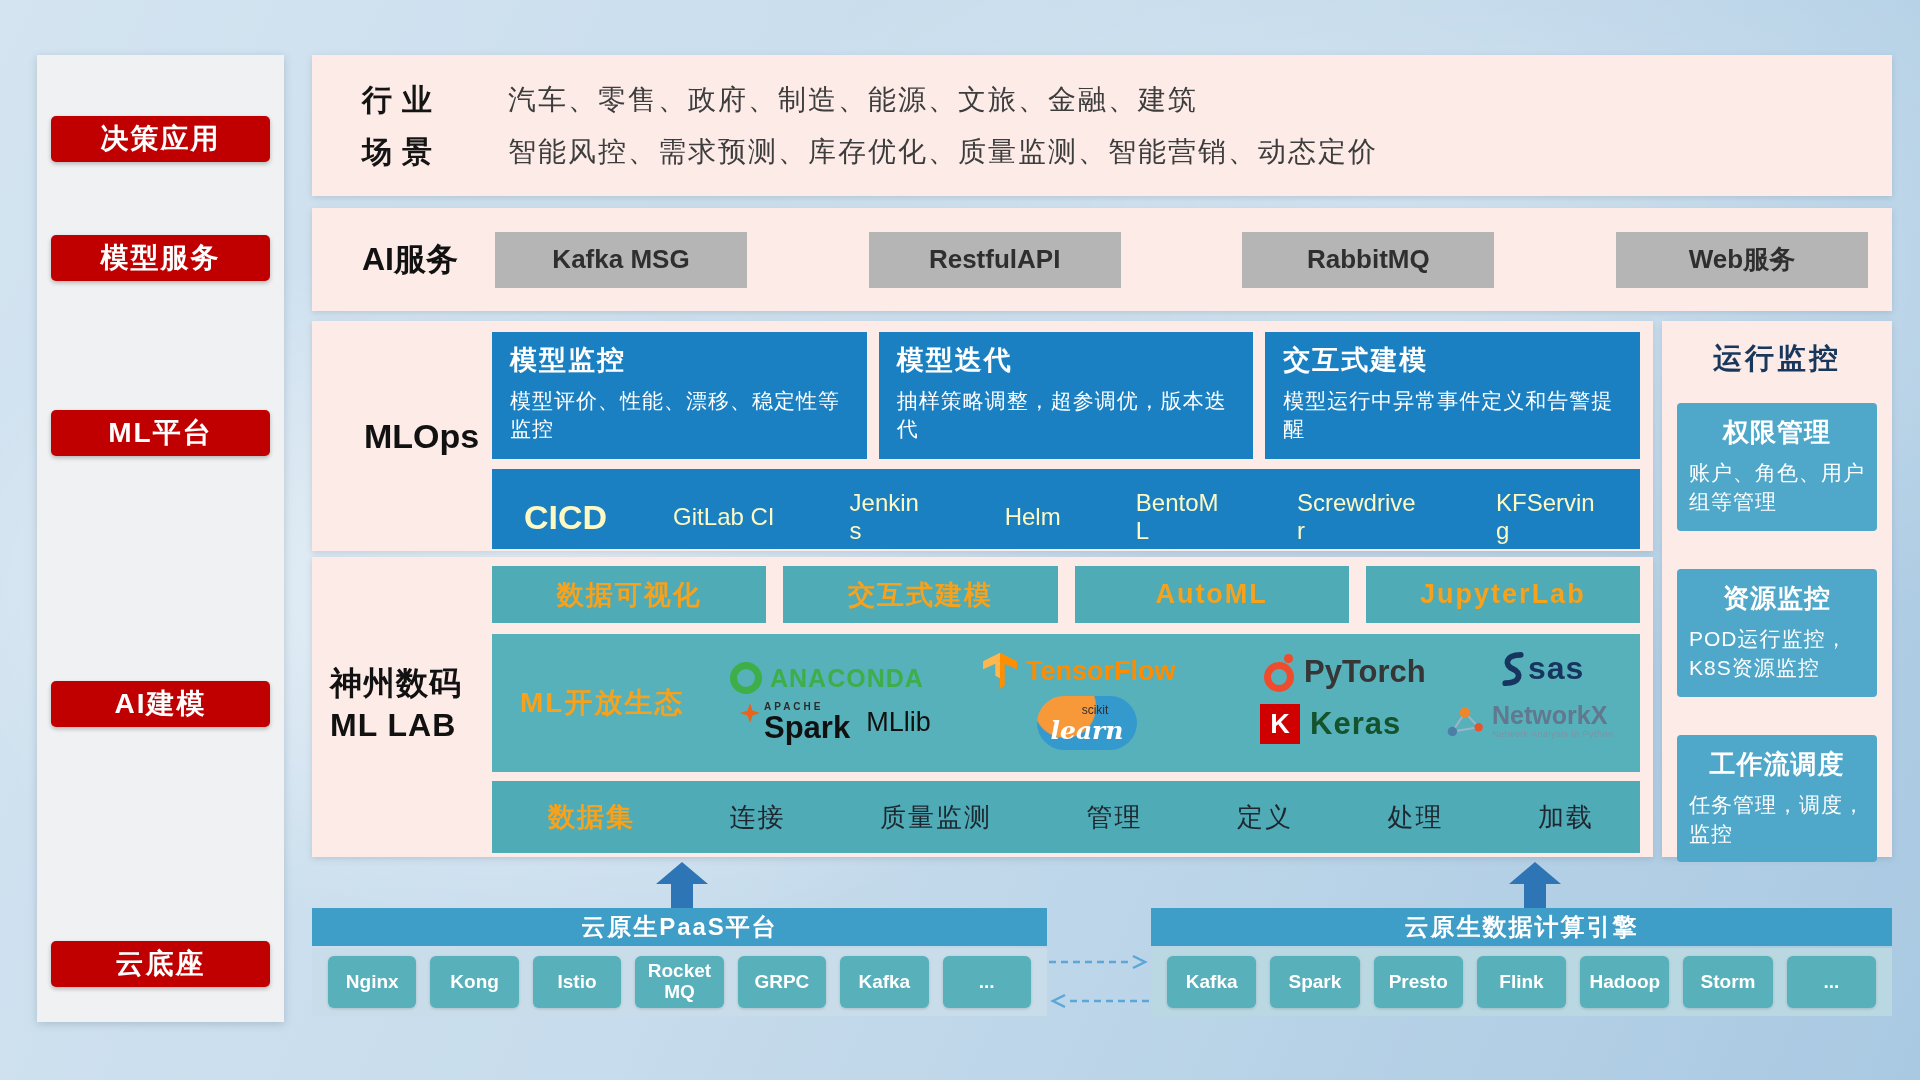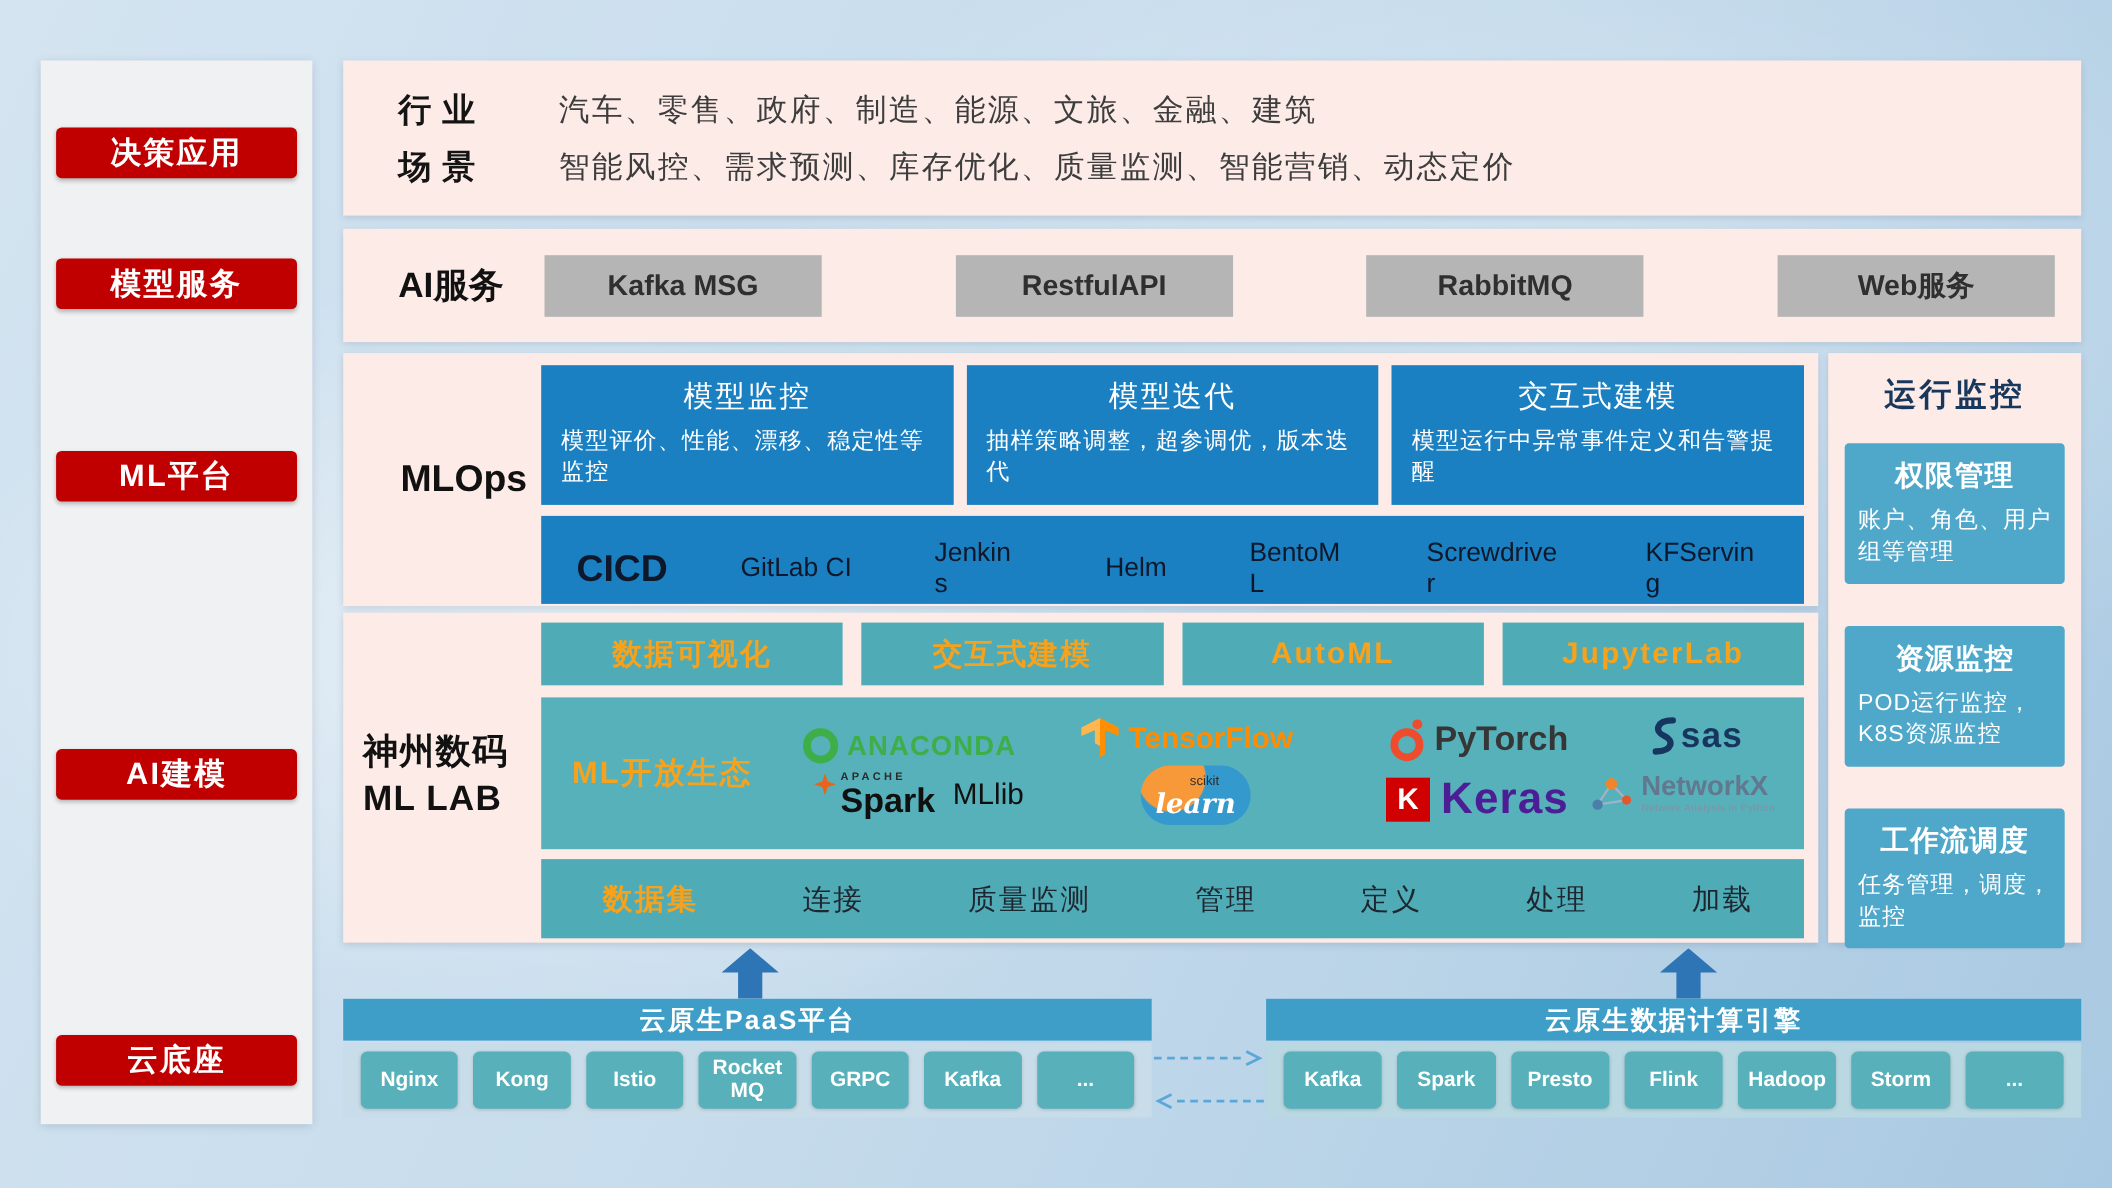--- a/index.html
+++ b/index.html
@@ -46,7 +46,7 @@
     font-size:34px; font-weight:bold; color:#111; }
   .mlops-cards { position:absolute; left:180px; top:11px; width:1148px; display:flex; gap:12px; }
   .blue-card { flex:1; height:127px; background:#1a80c2; color:#fff; padding:10px 18px 0; }
-  .blue-card h3 { font-size:27px; font-weight:normal; text-align:center; margin-bottom:9px; letter-spacing:2px; }
+  .blue-card h3 { font-size:27px; font-weight:bold; text-align:left; margin-bottom:9px; letter-spacing:2px; }
   .blue-card p { font-size:21px; line-height:1.35; letter-spacing:1px; }
   .cicd-bar { position:absolute; left:180px; top:148px; width:1148px; height:80px; background:#1a80c2;
     color:#0f172a; display:flex; align-items:center; padding:16px 40px 0 32px; }

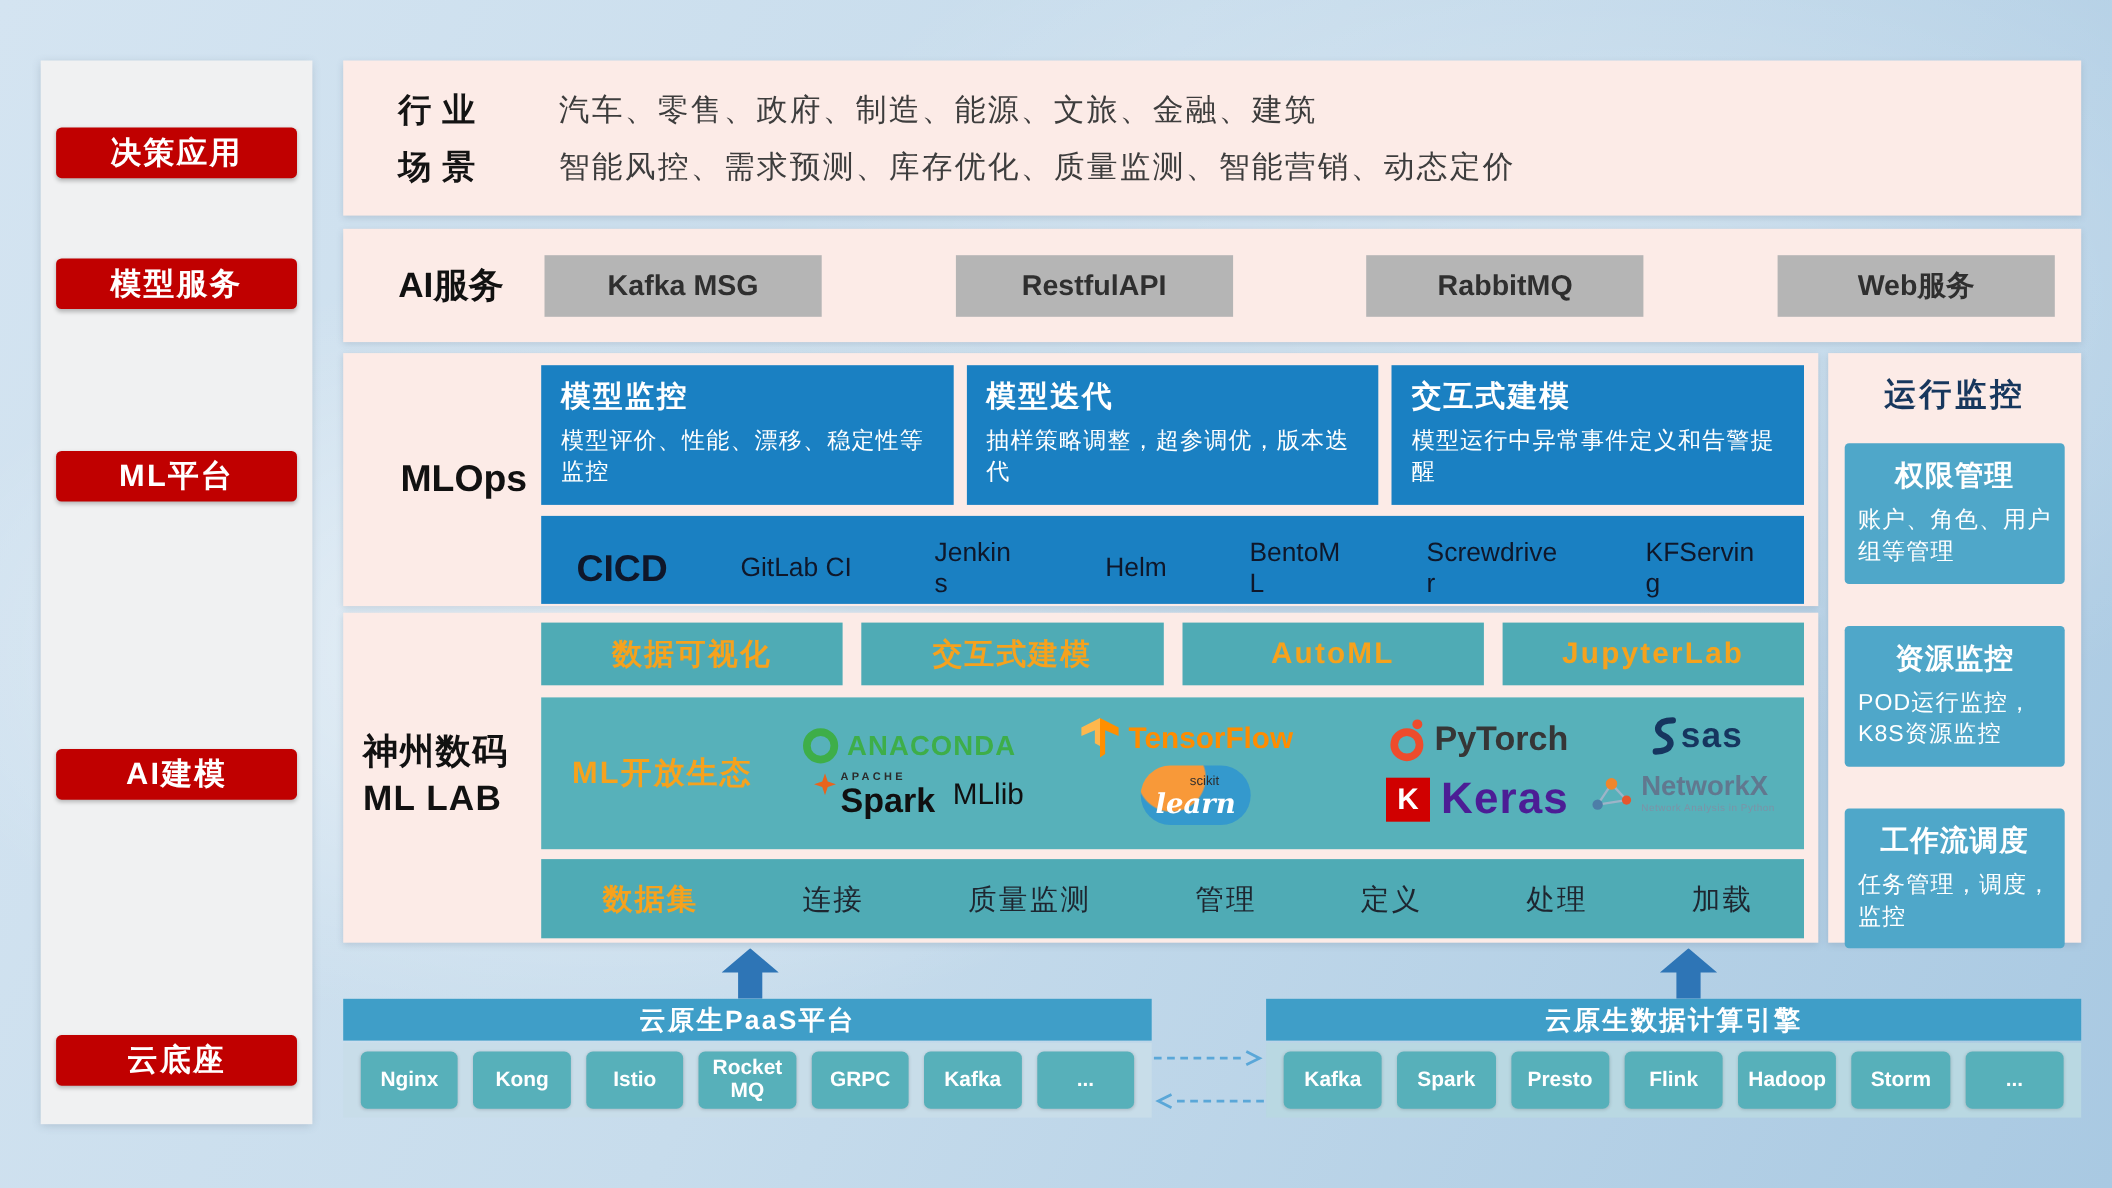--- a/index.html
+++ b/index.html
@@ -49,7 +49,7 @@
   .blue-card h3 { font-size:27px; font-weight:bold; text-align:left; margin-bottom:9px; letter-spacing:2px; }
   .blue-card p { font-size:21px; line-height:1.35; letter-spacing:1px; }
   .cicd-bar { position:absolute; left:180px; top:148px; width:1148px; height:80px; background:#1a80c2;
-    color:#0f172a; display:flex; align-items:center; padding:16px 40px 0 32px; }
+    color:#fef9c3; display:flex; align-items:center; padding:16px 40px 0 32px; }
   .cicd-label { font-size:34px; font-weight:bold; margin-right:66px; }
   .cicd-items { flex:1; display:flex; justify-content:space-between; align-items:center; }
   .cicd-item { font-size:24px; line-height:1.15; overflow-wrap:anywhere; }

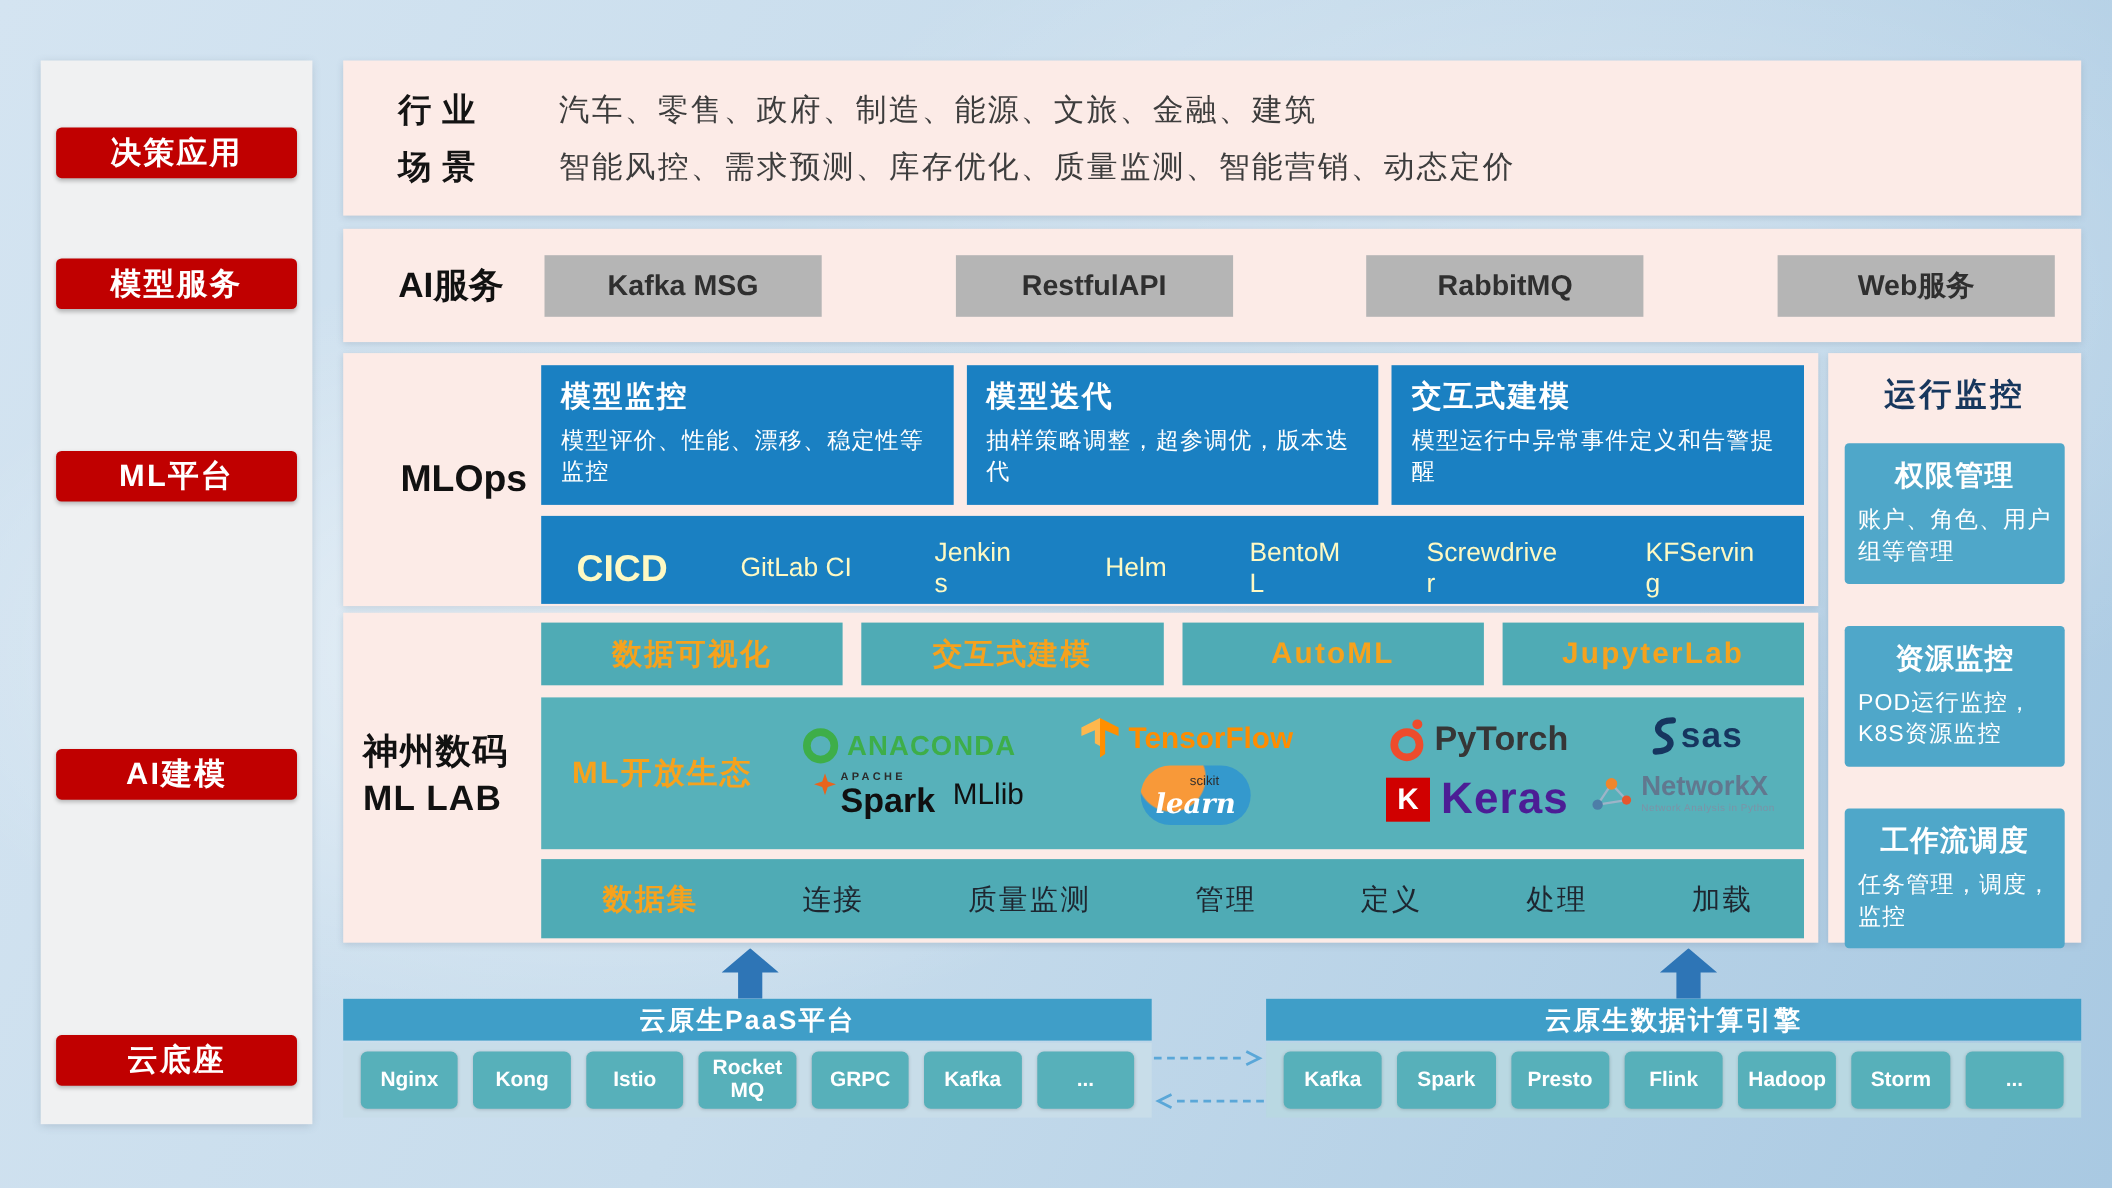--- a/index.html
+++ b/index.html
@@ -102,7 +102,7 @@
   .keras-box { width:40px; height:40px; background:#d00000; display:flex; align-items:center;
     justify-content:center; margin-right:10px; }
   .keras-k { color:#fff; font-size:27px; font-weight:bold; }
-  .keras-text { font-size:40px; color:#4c1d95; font-weight:600; letter-spacing:1px; }
+  .keras-text { font-size:31px; color:#14532d; font-weight:600; letter-spacing:1px; }
 
   .nx-col { display:flex; flex-direction:column; line-height:1.1; margin-left:6px; }
   .nx-text { font-size:25px; color:#61788f; font-weight:600; }

